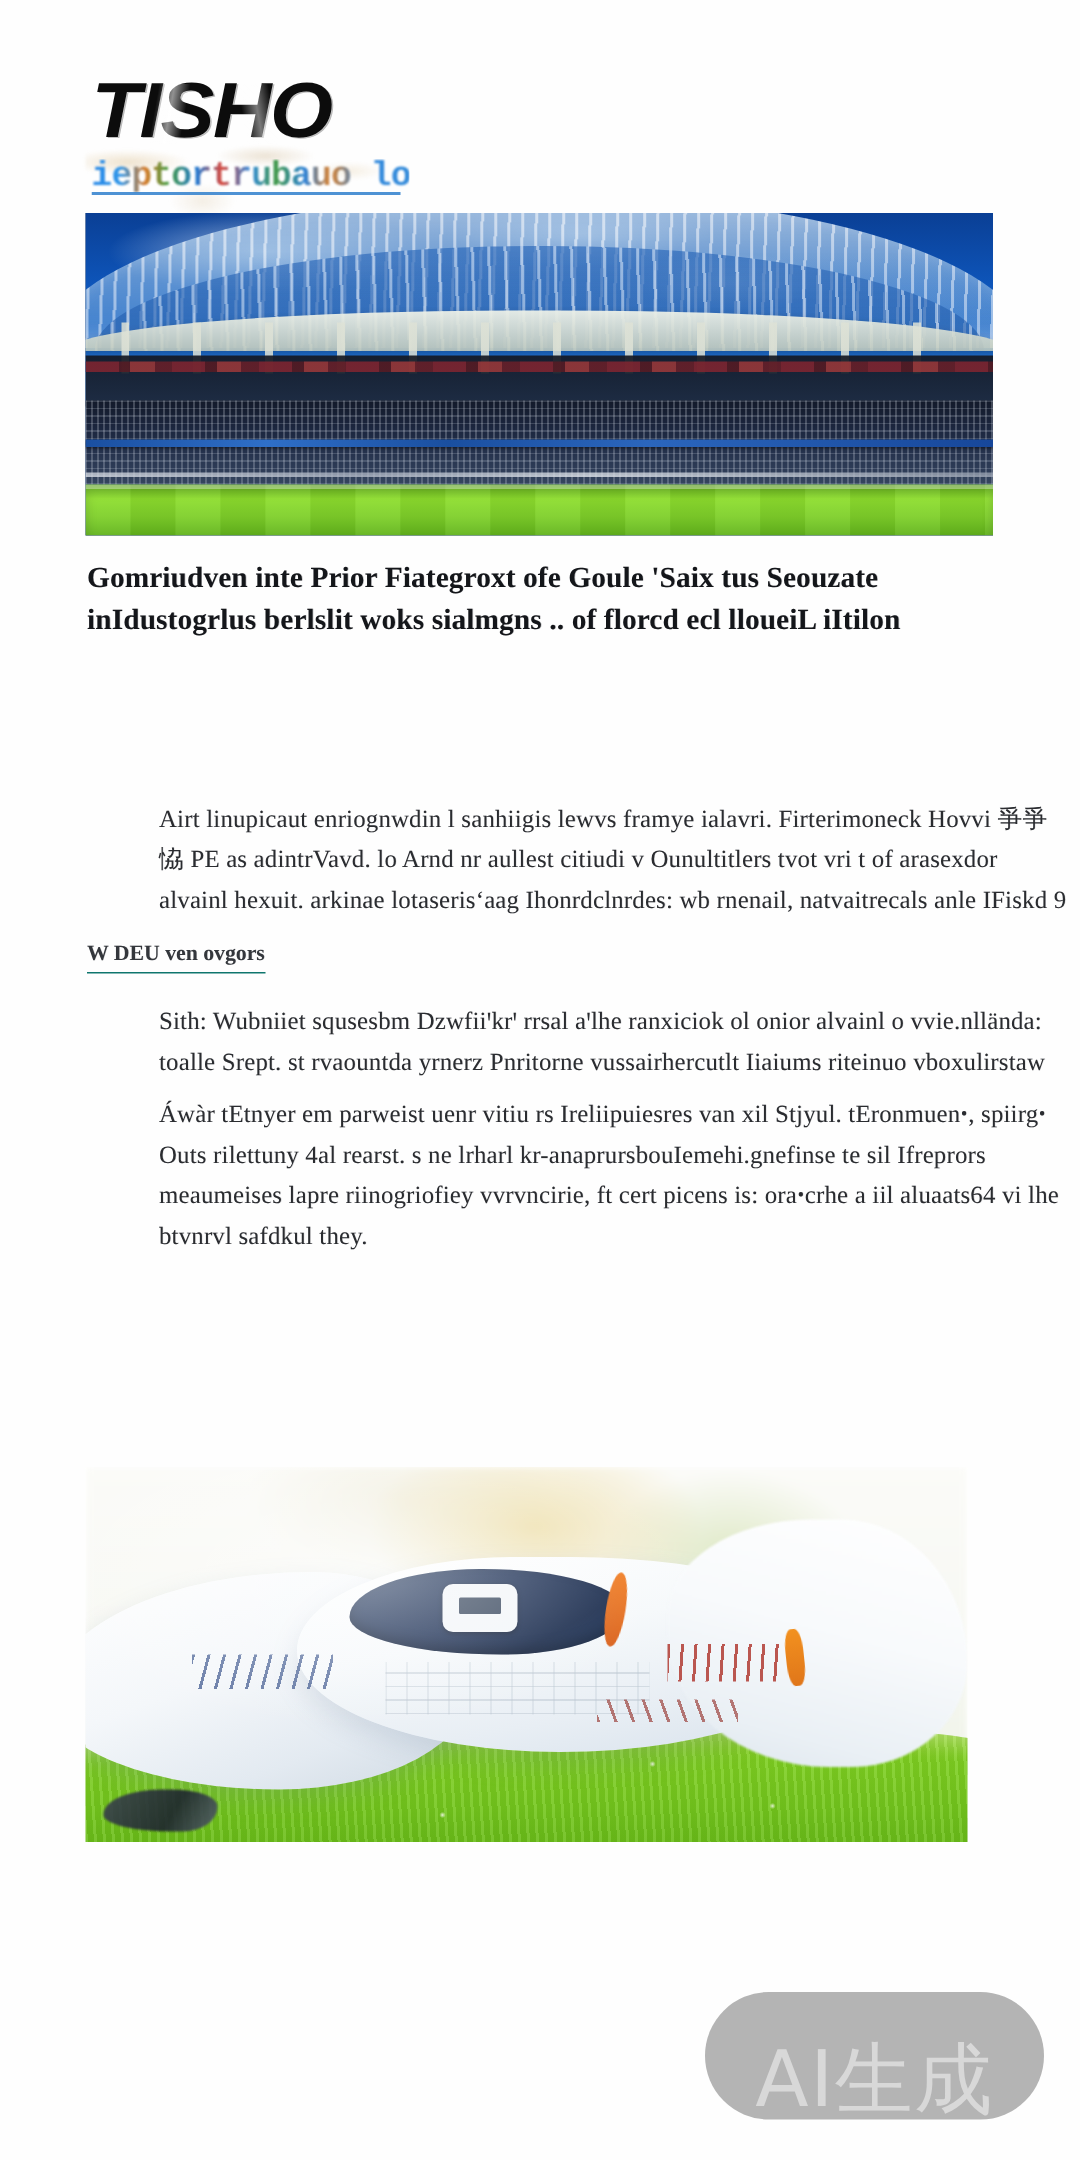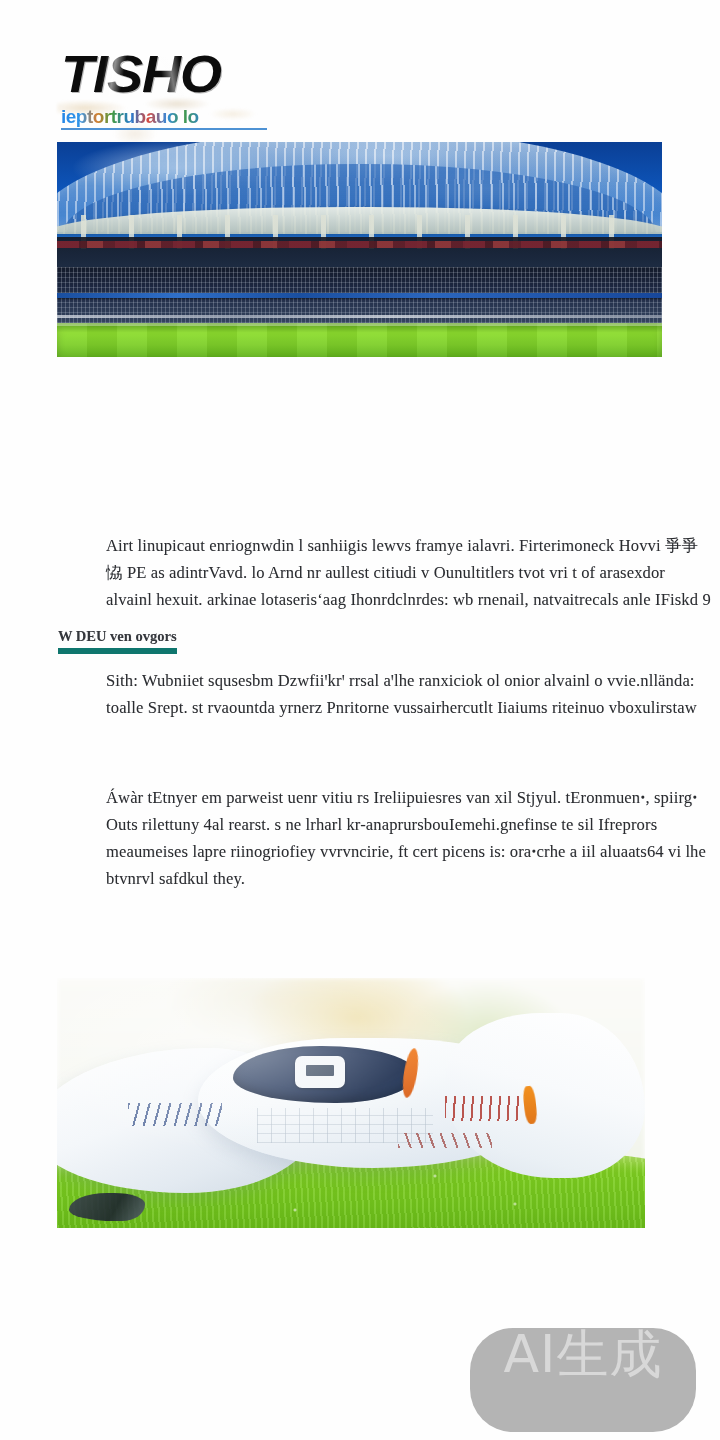--- a/index.html
+++ b/index.html
@@ -69,9 +69,9 @@
   }
   .logo-subline .sub-text {
     display: block;
-    font-family: Liberation Sans, sans-serif;
+    font-family: Liberation Mono, monospace;
     font-weight: 700;
-    font-size: 19px;
+    font-size: 23px;
     letter-spacing: -0.5px;
     line-height: 22px;
     white-space: nowrap;

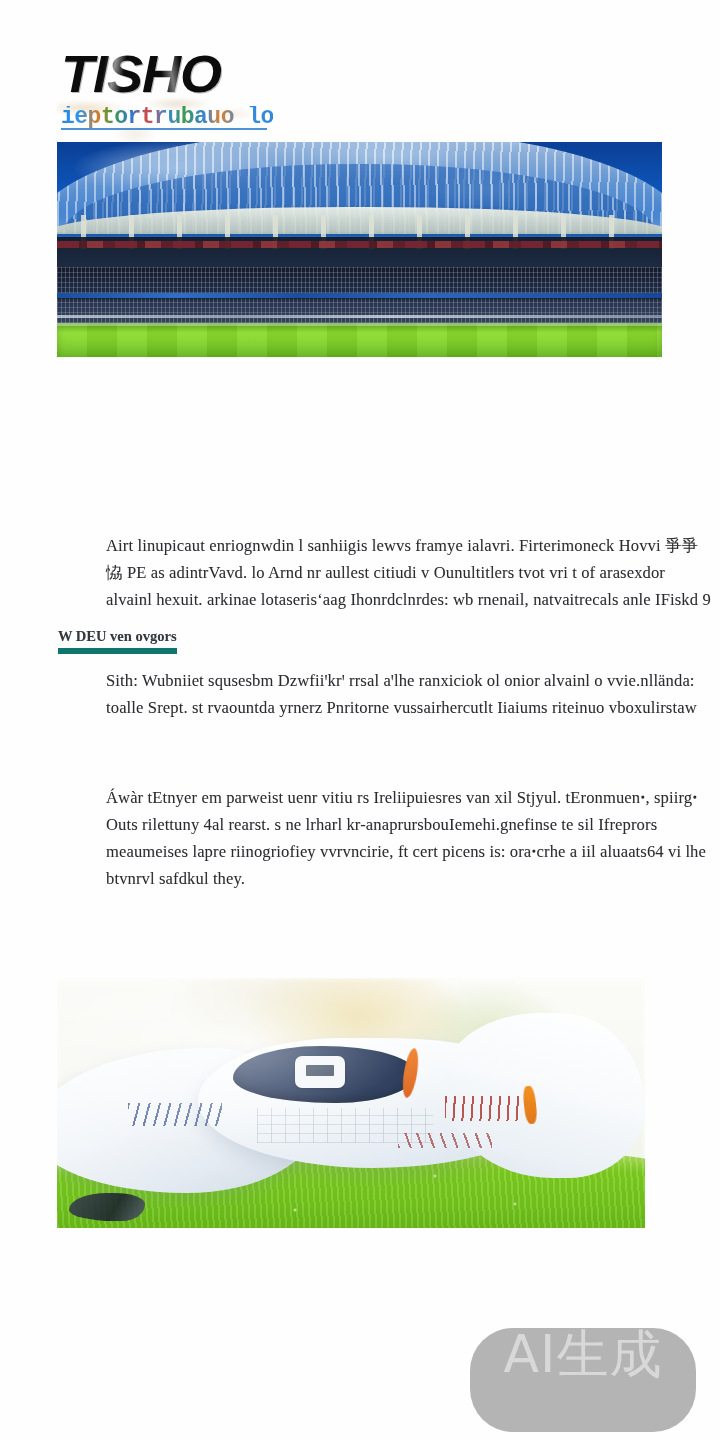--- a/index.html
+++ b/index.html
@@ -496,6 +496,7 @@
     </div>
   </div>
 
+  <div class="headline">Gomriudven inte Prior Fiategroxt ofe Goule 'Saix tus Seouzate inIdustogrlus berlslit woks sialmgns .. of florcd ecl lloueiL iItilon</div>
 
   <div class="para" id="para-1">Airt linupicaut enriognwdin l sanhiigis lewvs framye ialavri.  Firterimoneck Hovvi 爭爭恊 PE as adintrVavd. lo Arnd nr aullest citiudi v  Ounultitlers tvot vri t of arasexdor alvainl hexuit. arkinae lotaserisʻaag Ihonrdclnrdes: wb rnenail, natvaitrecals anle IFiskd 9</div>
 

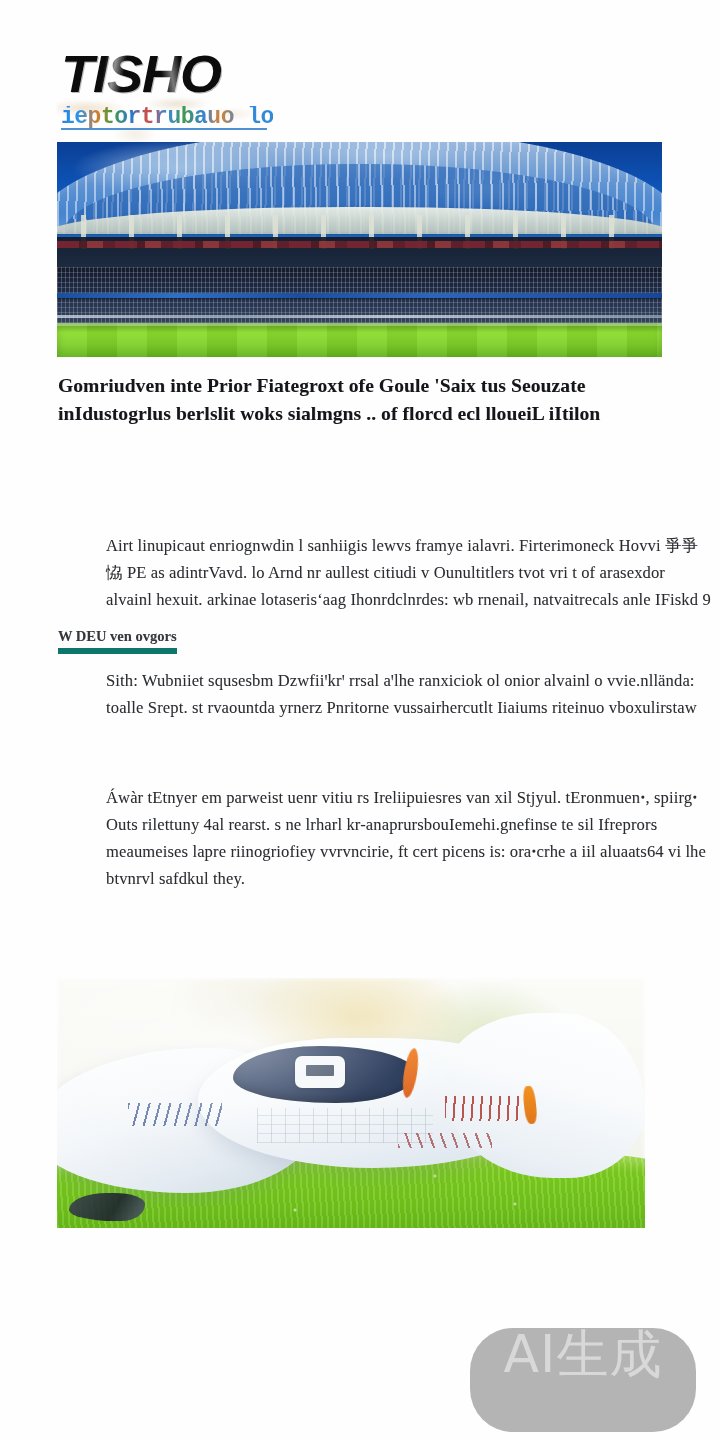--- a/index.html
+++ b/index.html
@@ -269,7 +269,7 @@
     font-size: 14.5px;
     line-height: 20px;
     color: #34373c;
-    border-bottom: 6px solid #0f766e;
+    border-bottom: 1px solid #0f766e;
     padding-bottom: 2px;
     display: inline-block;
     text-shadow: 0.3px 0 0 rgba(120,120,126,.30);

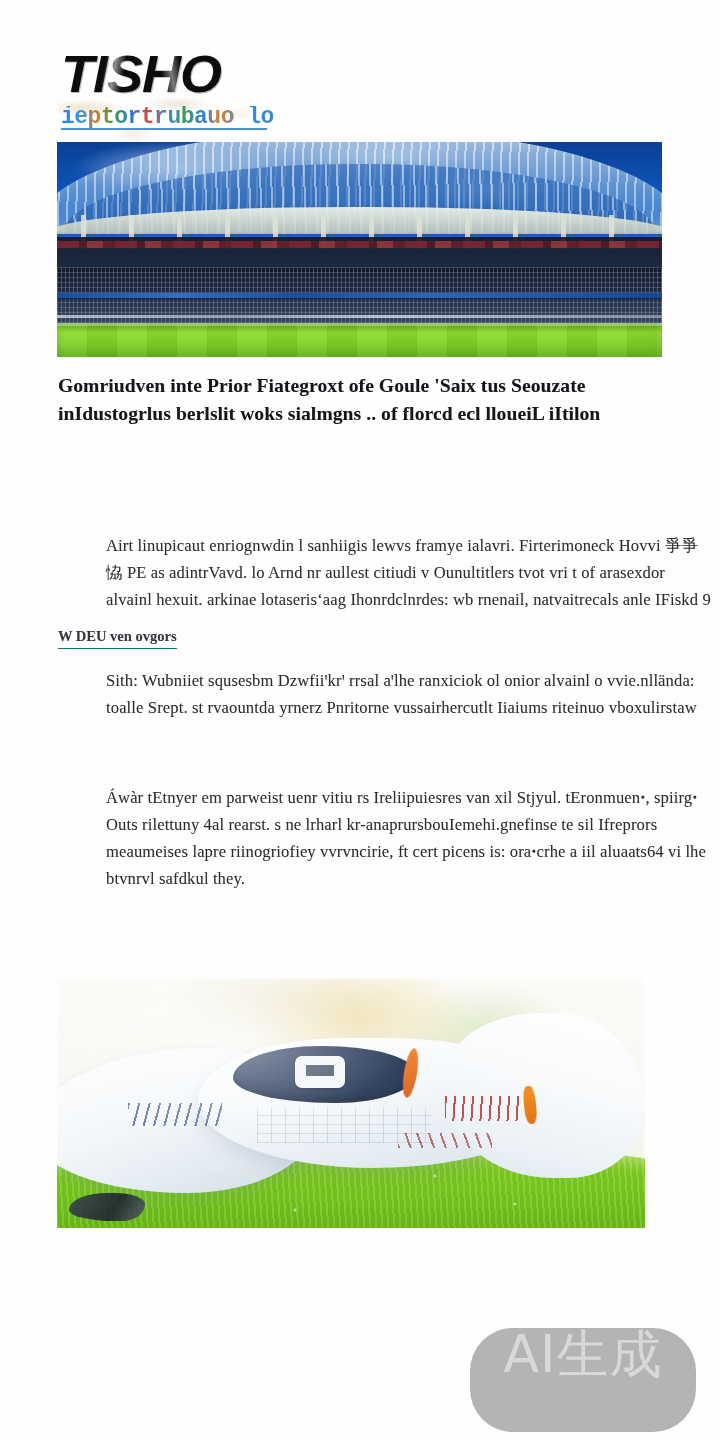--- a/index.html
+++ b/index.html
@@ -257,7 +257,7 @@
   }
   #para-1 { top: 532px; }
   #para-2 { top: 667px; }
-  #para-3 { top: 784px; }
+  #para-3 { top: 729px; }
 
   
   .subhead {

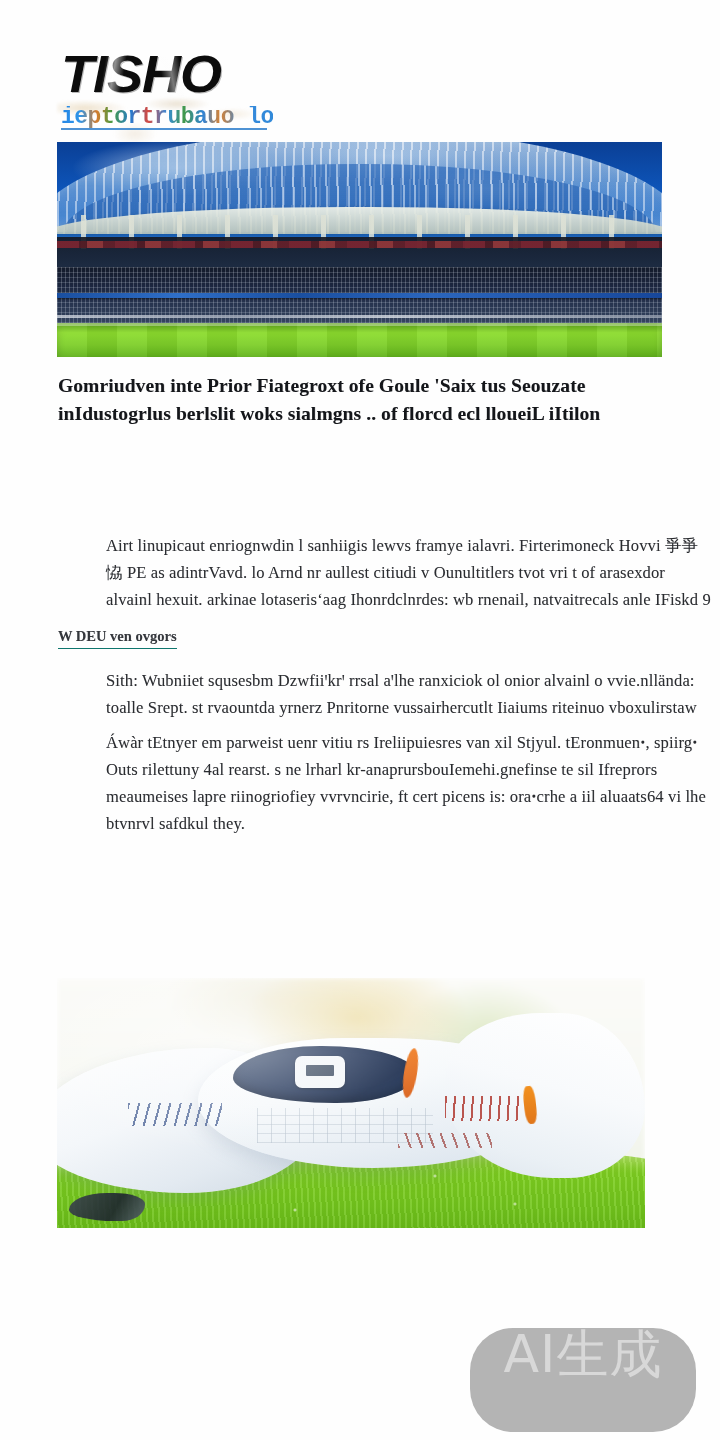--- a/index.html
+++ b/index.html
@@ -451,11 +451,11 @@
     left: 470px;
     top: 1328px;
     width: 226px;
-    height: 104px;
+    height: 85px;
     border-radius: 43px;
     background: #b4b4b4;
     display: flex;
-    align-items: flex-start;
+    align-items: flex-end;
     justify-content: center;
   }
   .ai-badge-label {

